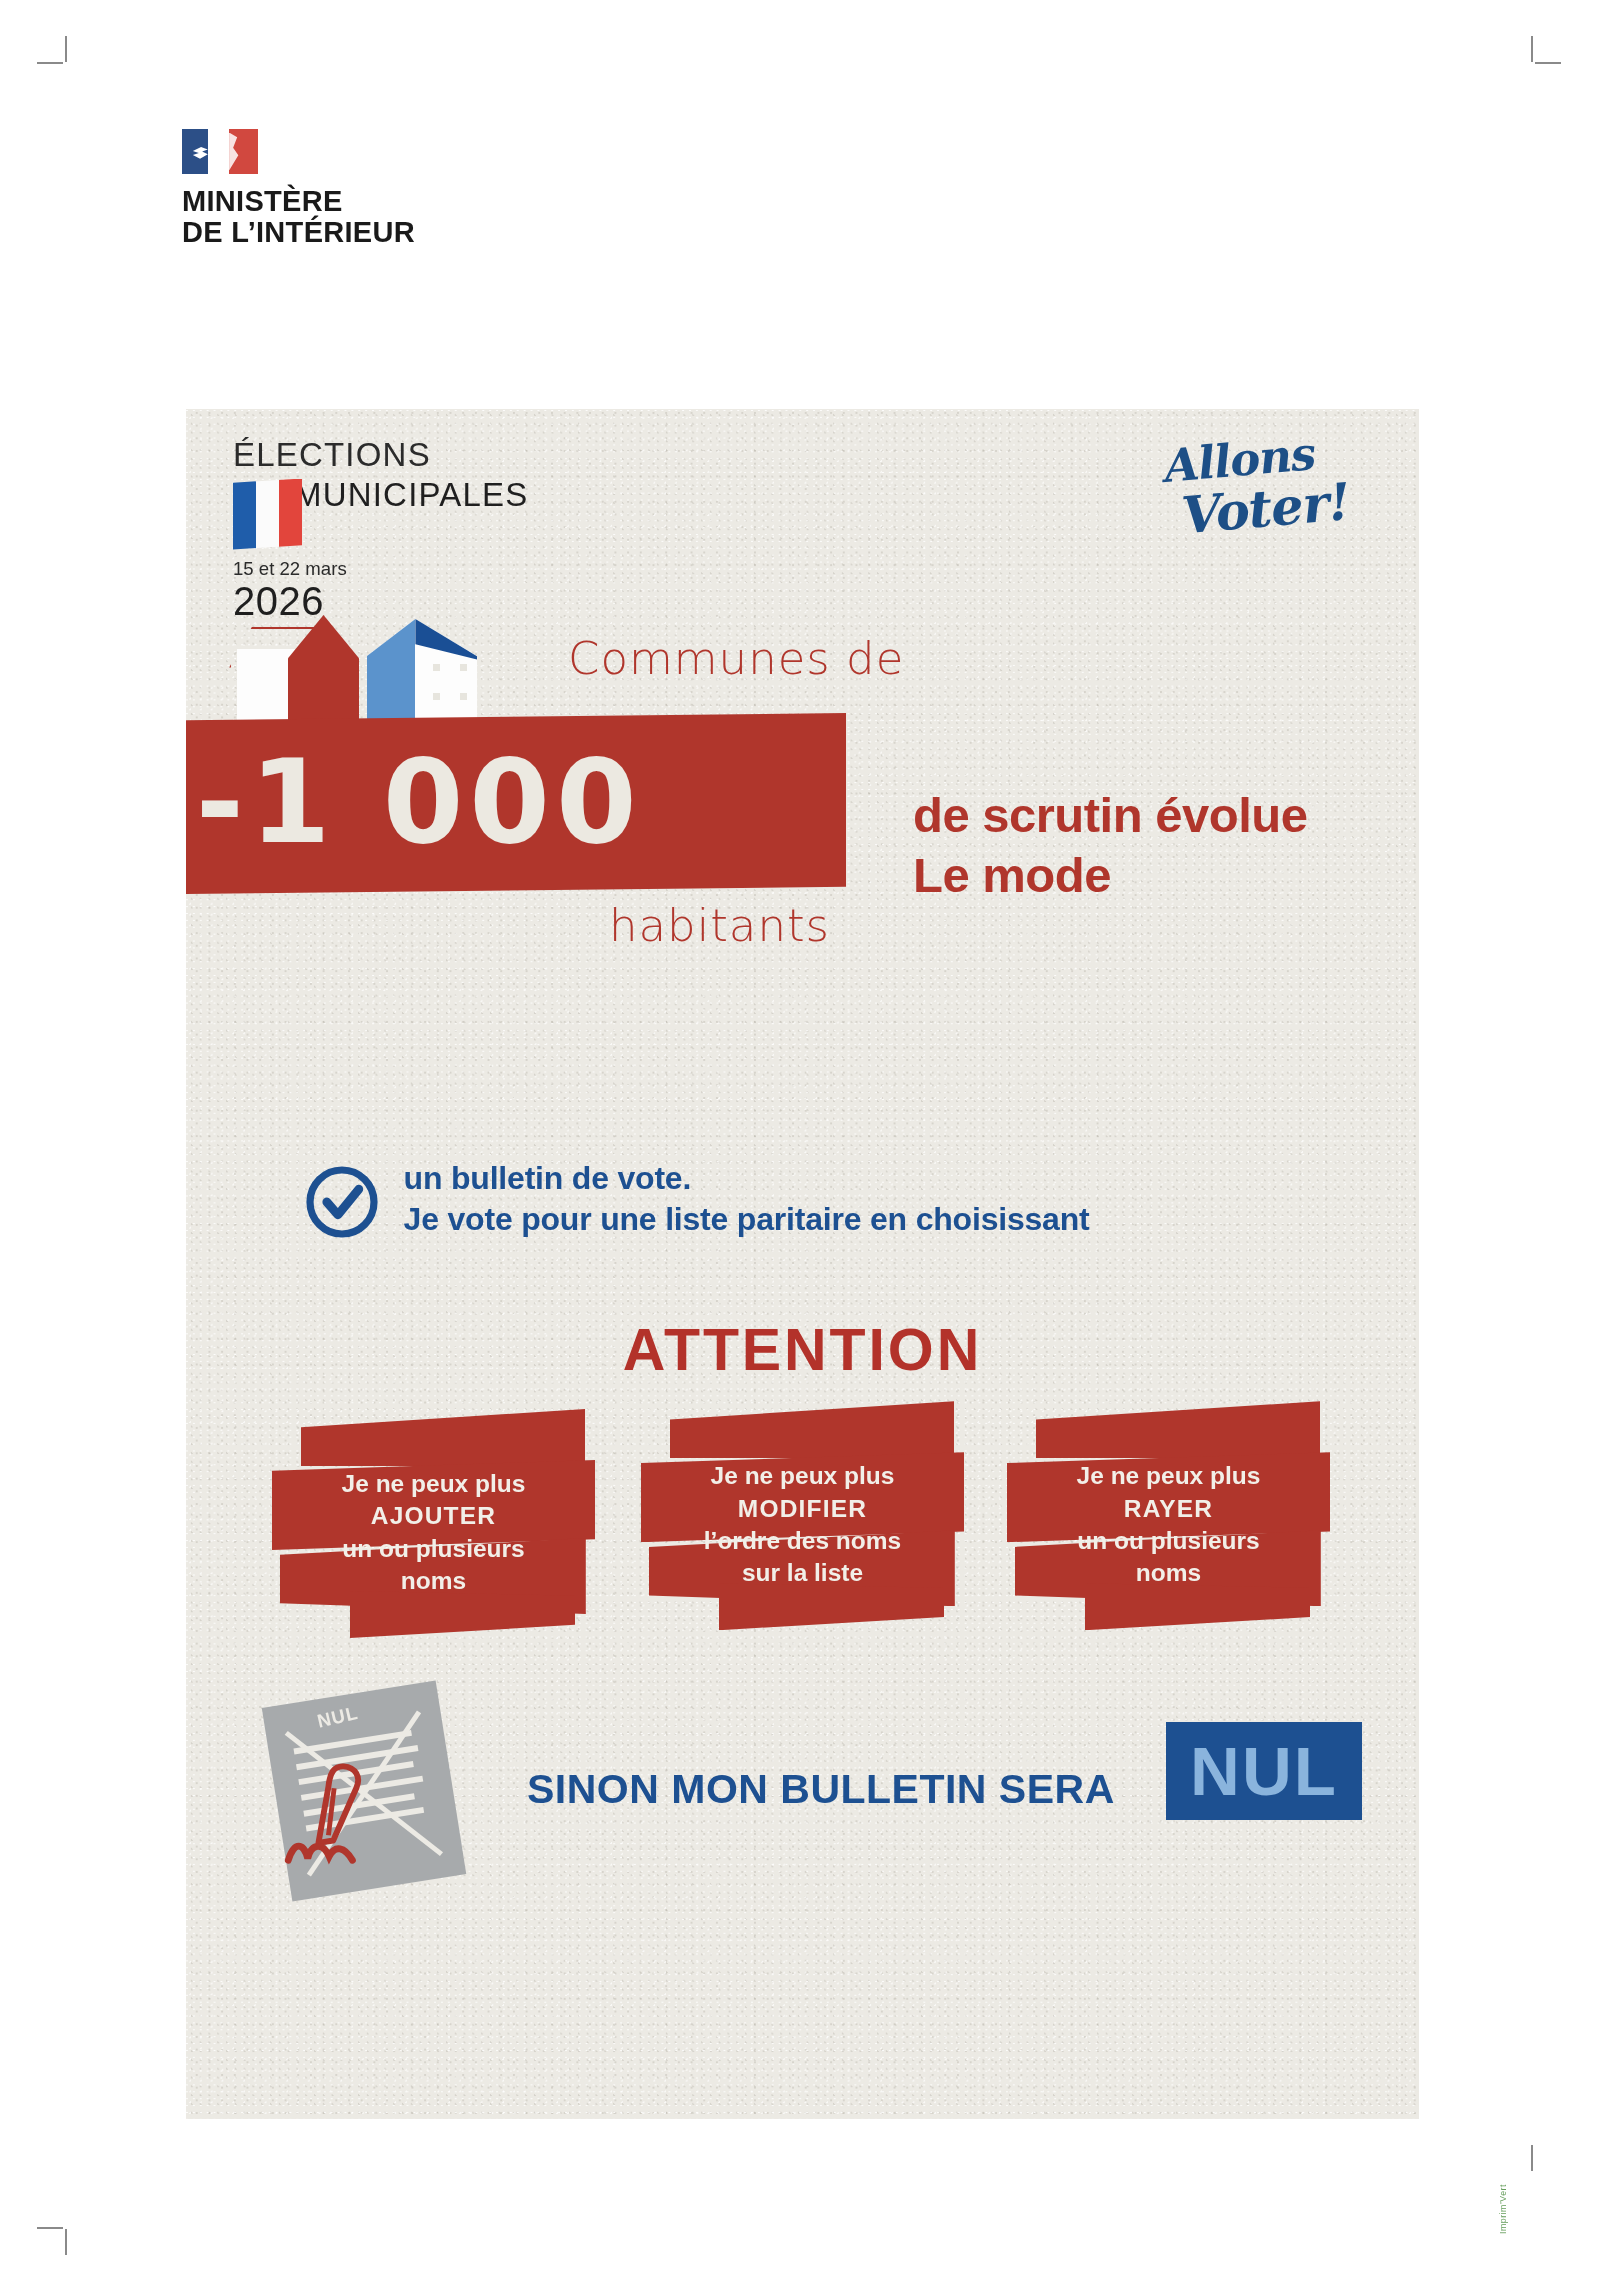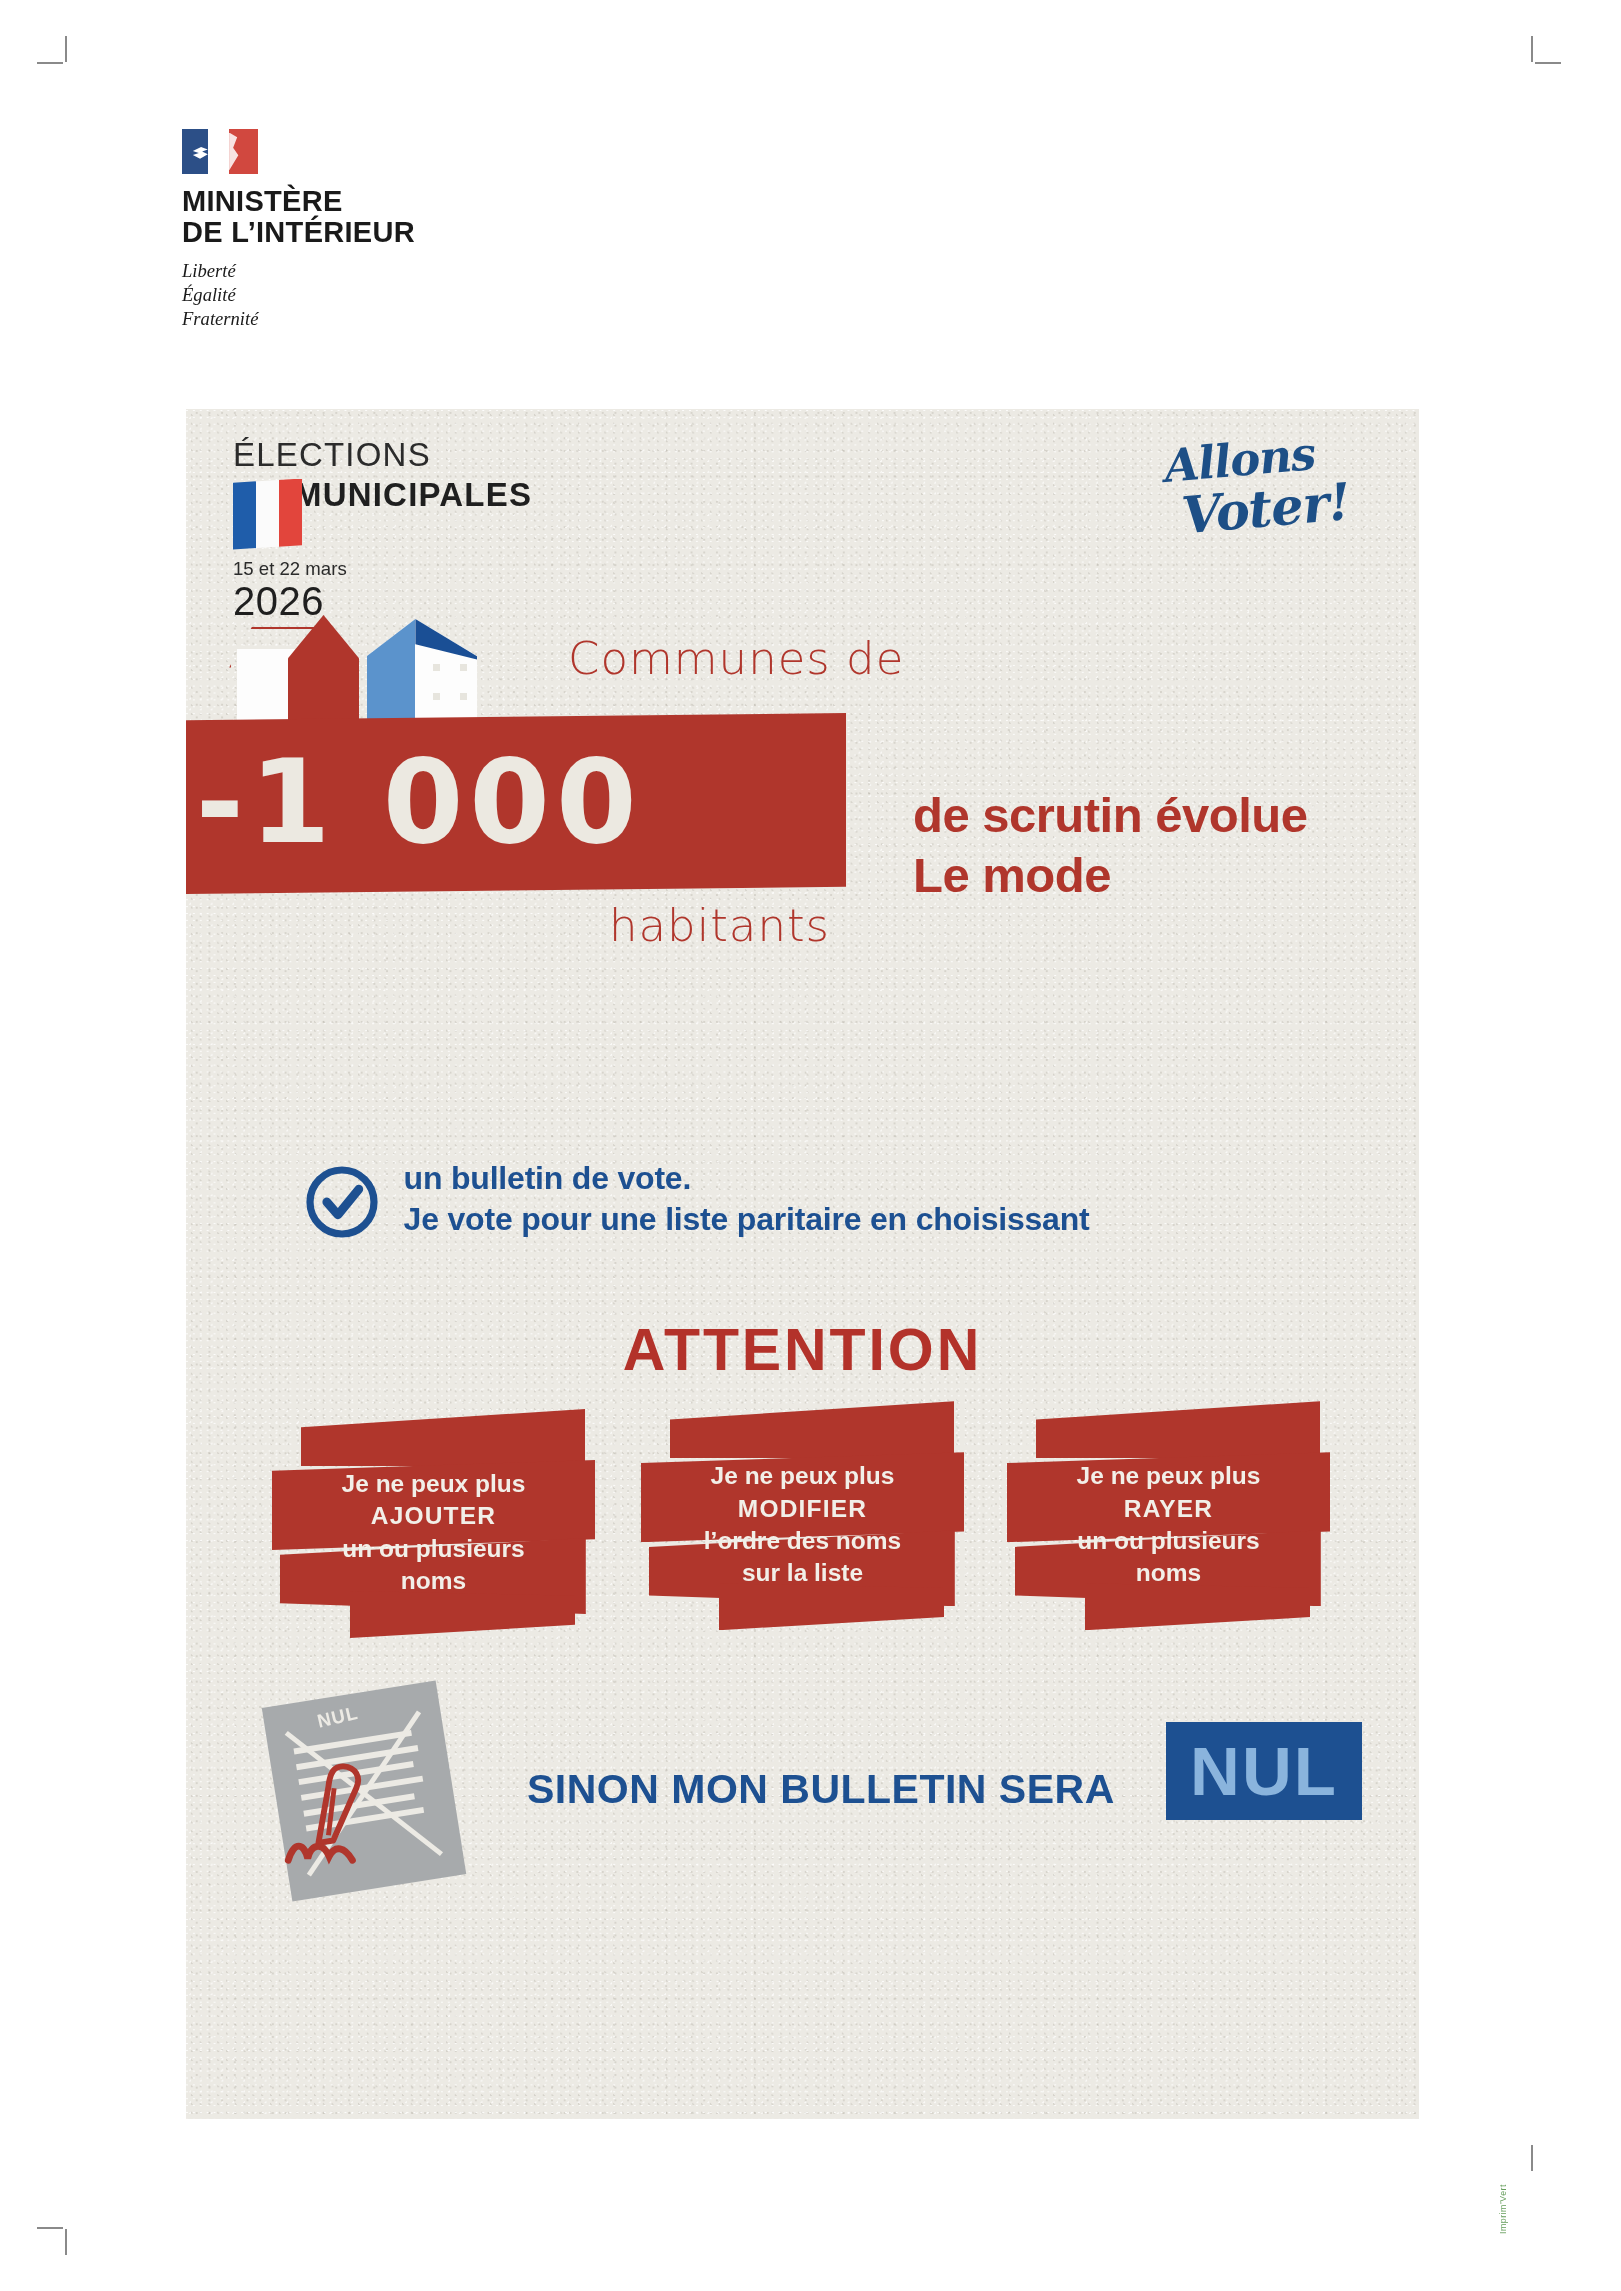--- a/index.html
+++ b/index.html
@@ -205,11 +205,6 @@
     <div class="mtitle">
       <div>MINISTÈRE</div>
       <div>DE L’INTÉRIEUR</div>
-    </div>
-    <div class="mmotto">
-      <div>Liberté</div>
-      <div>Égalité</div>
-      <div>Fraternité</div>
     </div>
   </div>
 

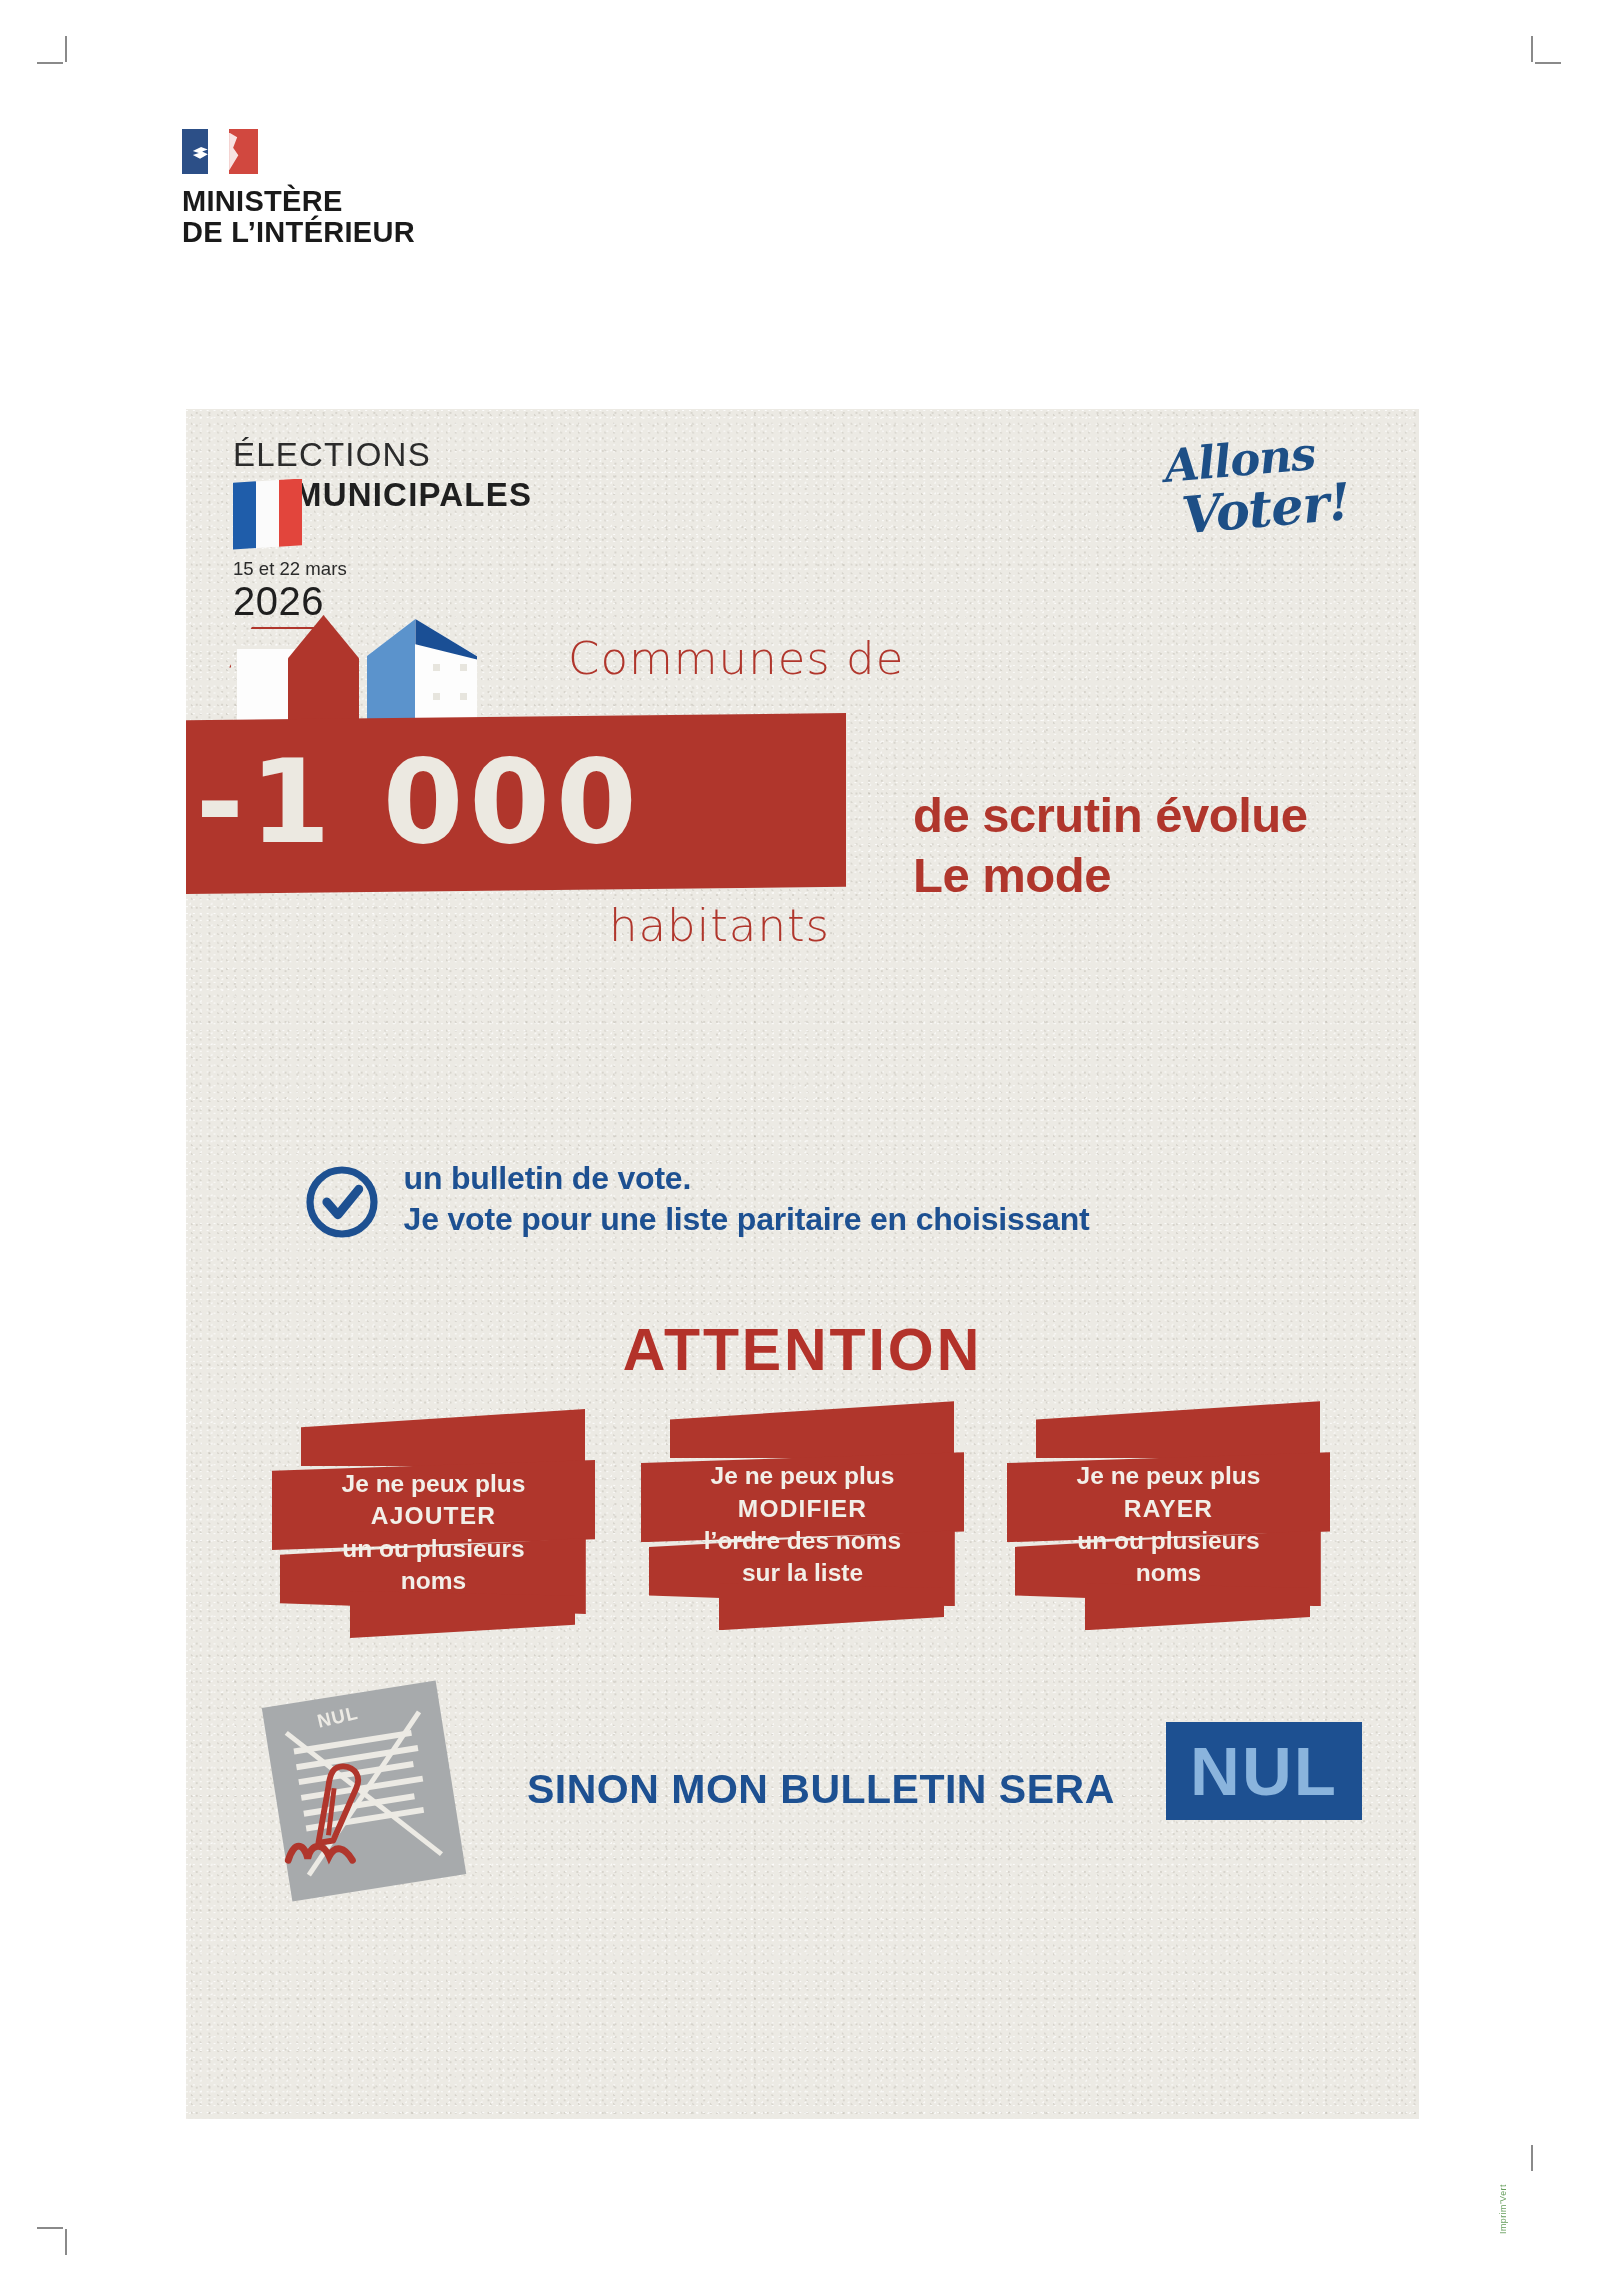--- a/index.html
+++ b/index.html
@@ -60,7 +60,7 @@
   
   .elec-block{position:absolute;left:47px;top:26.5px;}
   .elec-line1{font-size:33px;color:#2b2b2b;letter-spacing:1.2px;}
-  .elec-line2{font-size:33px;font-weight:bold;color:#1f1f1f;letter-spacing:1.2px;margin-left:61px;margin-top:2px;}
+  .elec-line2{font-size:33px;font-weight:normal;color:#1f1f1f;letter-spacing:1.2px;margin-left:61px;margin-top:2px;}
   .fr-flag{
     position:absolute;left:0;top:43px;width:69px;height:71px;display:flex;
     clip-path:polygon(0 6%,100% 0,100% 94%,0 100%);

